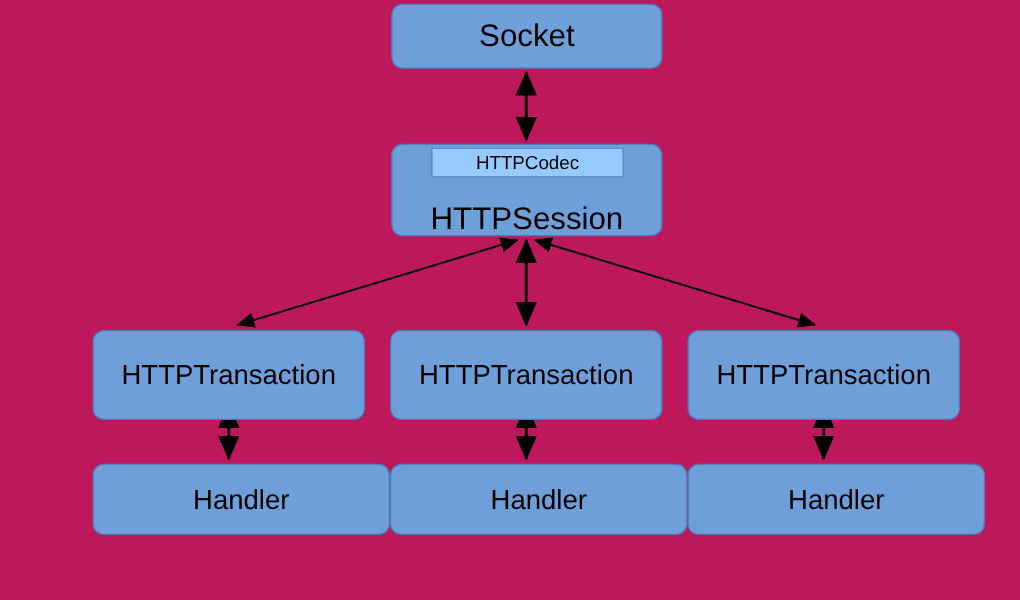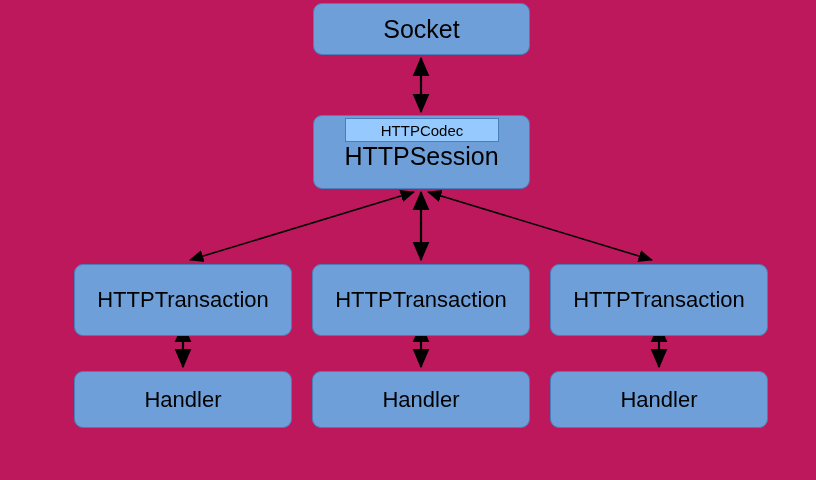--- a/index.html
+++ b/index.html
@@ -93,7 +93,7 @@
     width: 100%;
     height: 44px;
     display: flex;
-    align-items: flex-start;
+    align-items: flex-end;
     justify-content: center;
     font-size: 25px;
     color: #000000;

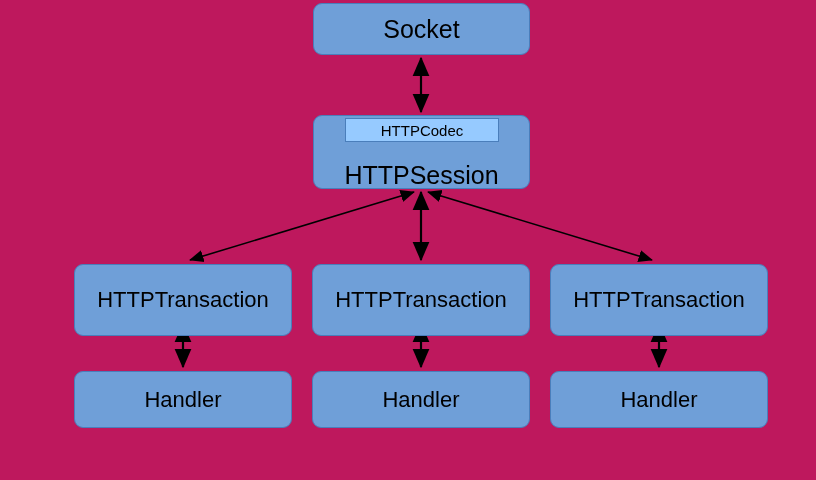--- a/index.html
+++ b/index.html
@@ -113,7 +113,7 @@
   
   .handler-node {
     top: 371px;
-    width: 218px;
+    width: 238px;
     height: 57px;
     font-size: 22px;
   }

